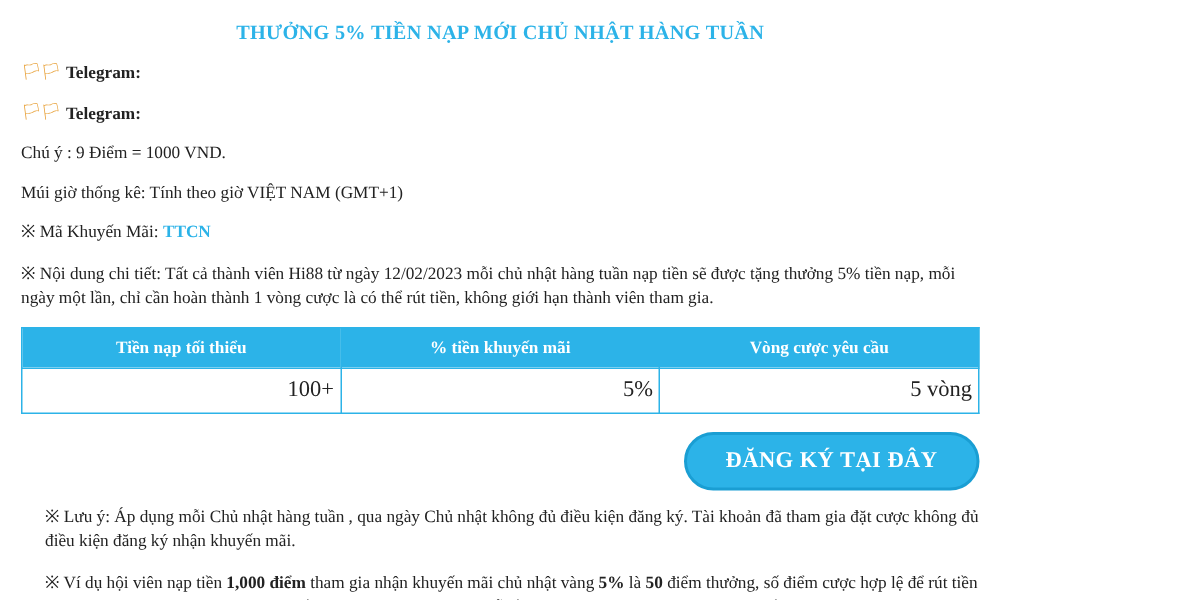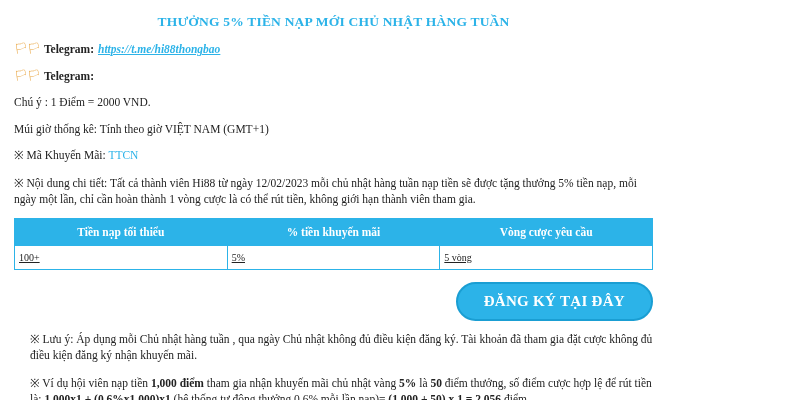--- a/index.html
+++ b/index.html
@@ -121,7 +121,6 @@
   <div class="line contact-line">
     <span class="flag-icon">🏳🏳</span>
     <span class="bold">Telegram:</span>
-    <a class="link">https://t.me/hi88thongbao</a>
   </div>
 
   <div class="line contact-line">

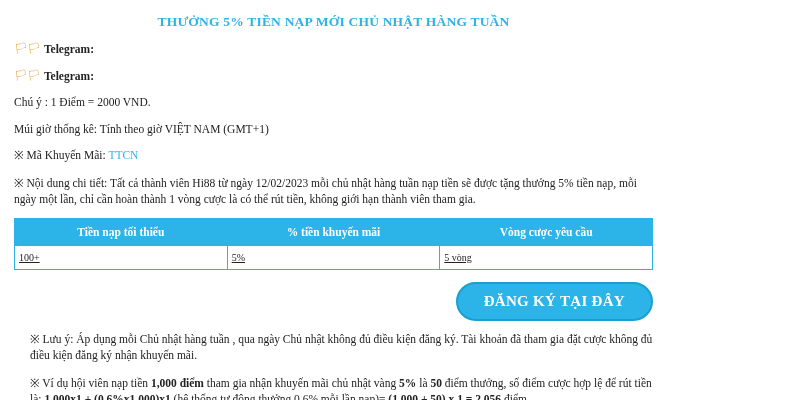--- a/index.html
+++ b/index.html
@@ -128,7 +128,7 @@
     <span class="bold">Telegram:</span>
   </div>
 
-  <div class="line">Chú ý : 1 Điểm = 2000 VND.</div>
+  <div class="line">Chú ý : 9 Điểm = 1000 VND.</div>
   <div class="line">Múi giờ thống kê: Tính theo giờ VIỆT NAM (GMT+1)</div>
 
   <div class="line">

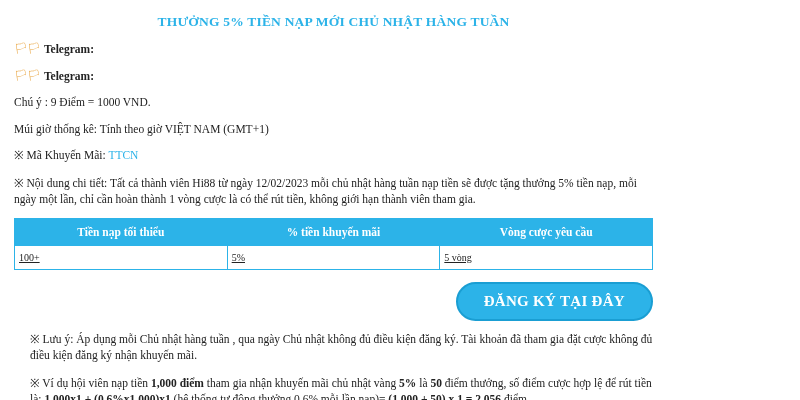--- a/index.html
+++ b/index.html
@@ -58,7 +58,7 @@
   }
   .code {
     color: #2cb3e8;
-    font-weight: normal;
+    font-weight: bold;
   }
   .detail {
     line-height: 1.4;

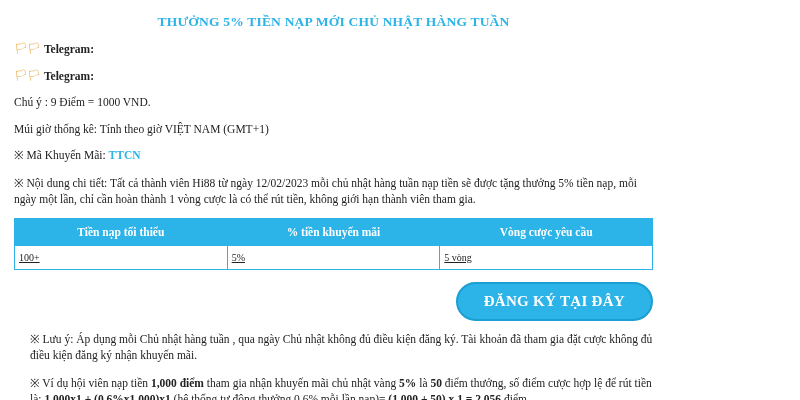--- a/index.html
+++ b/index.html
@@ -81,11 +81,10 @@
   table.promo td {
     background: #ffffff;
     color: #222222;
-    font-size: 10px;
+    font-size: 15px;
     padding: 6px 4px;
-    text-align: left;
+    text-align: right;
     border: 1px solid #2cb3e8;
-    text-decoration: underline;
   }
   .cta-wrap {
     text-align: right;

